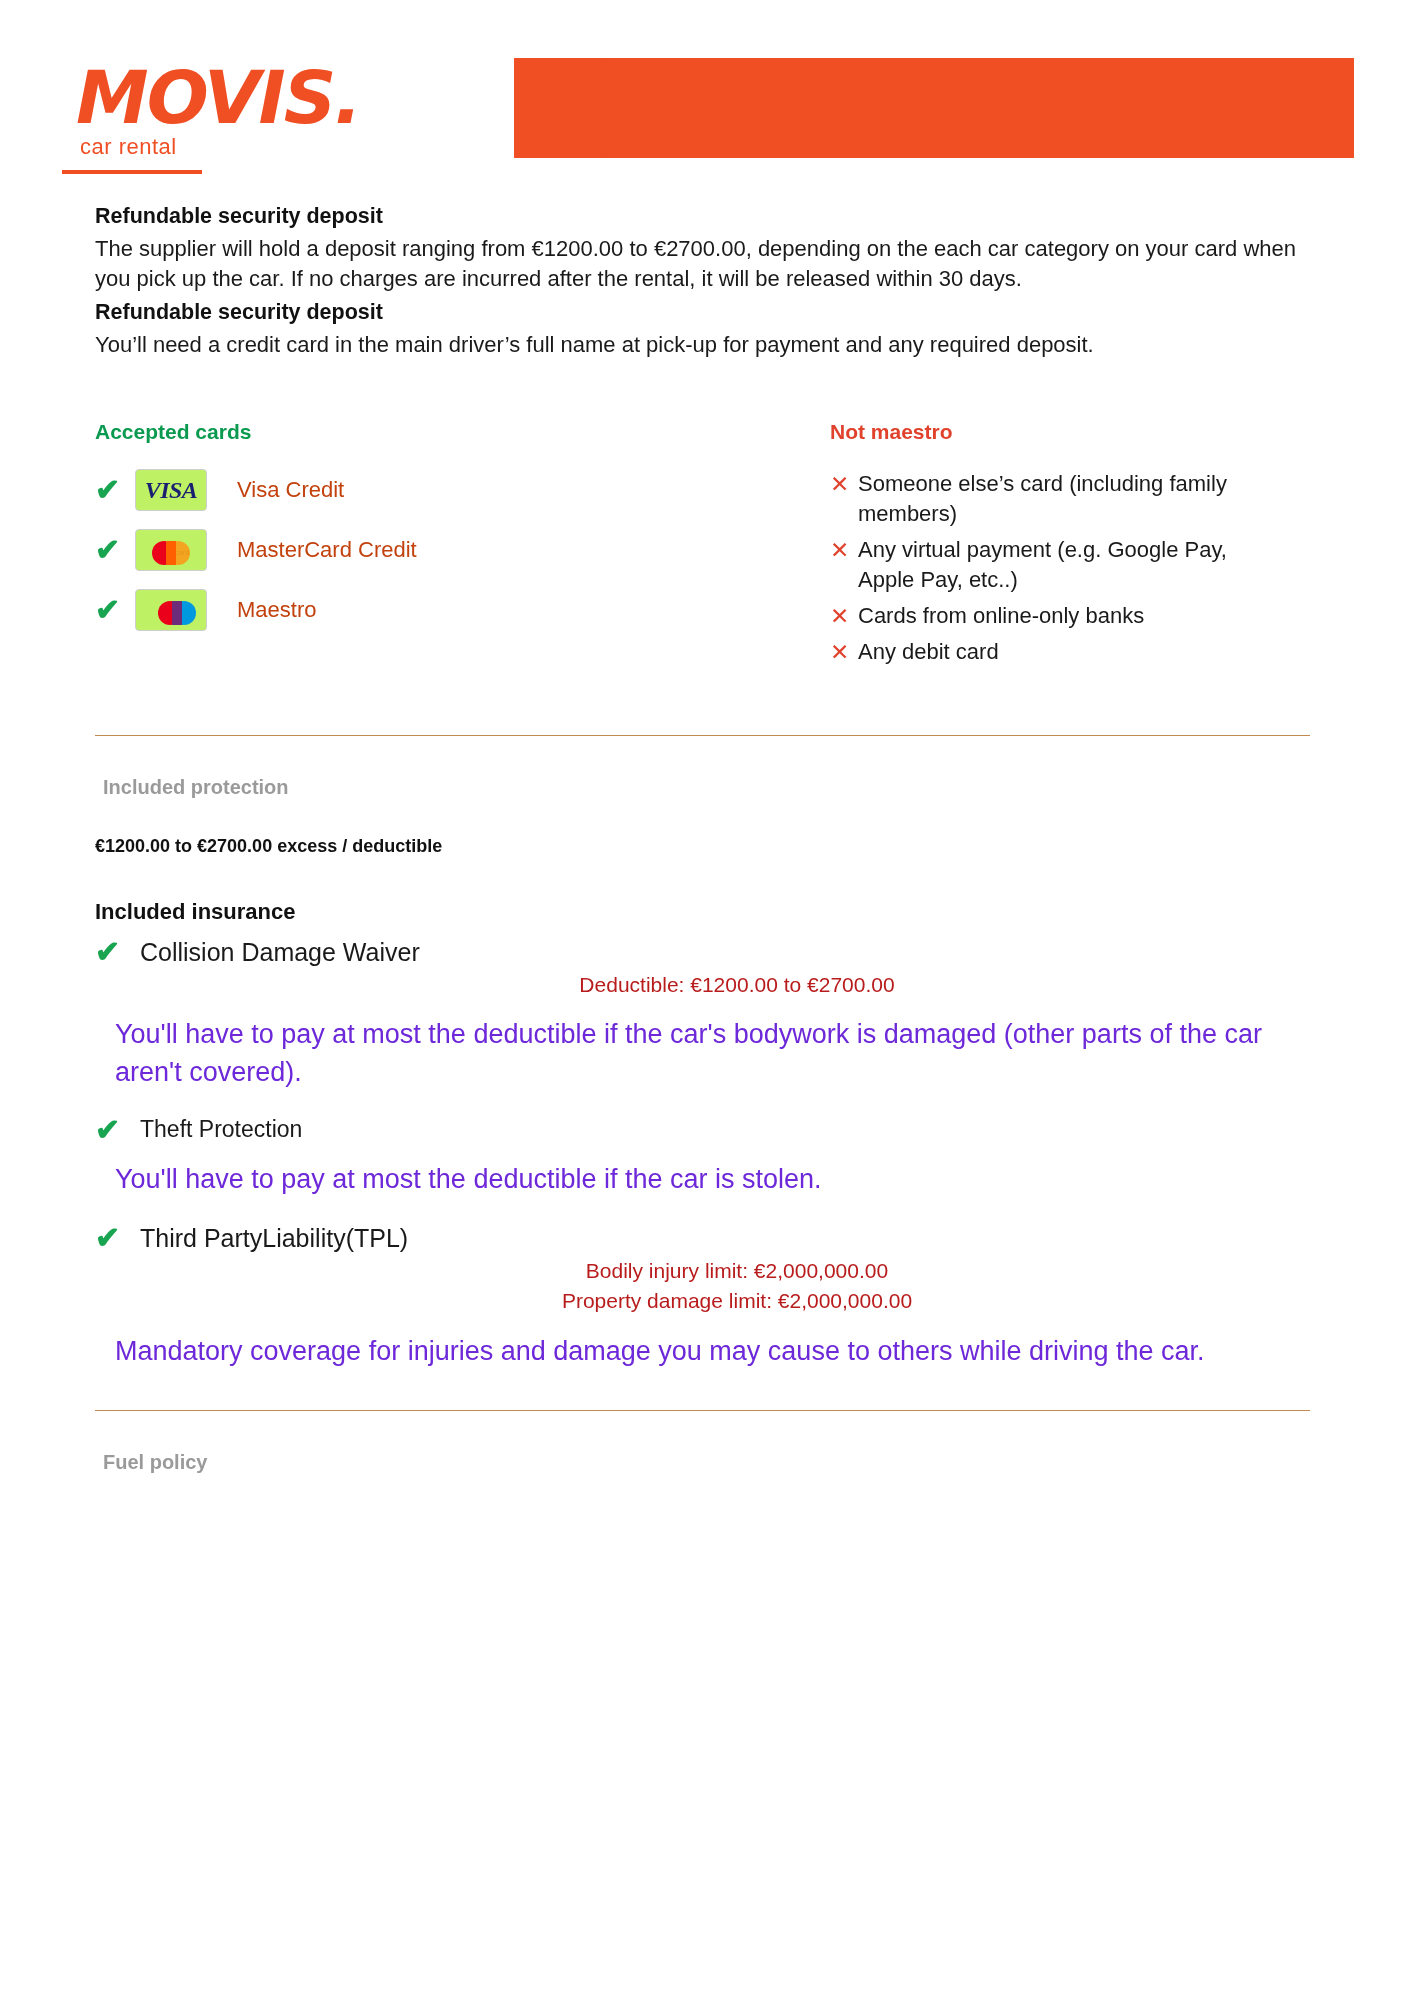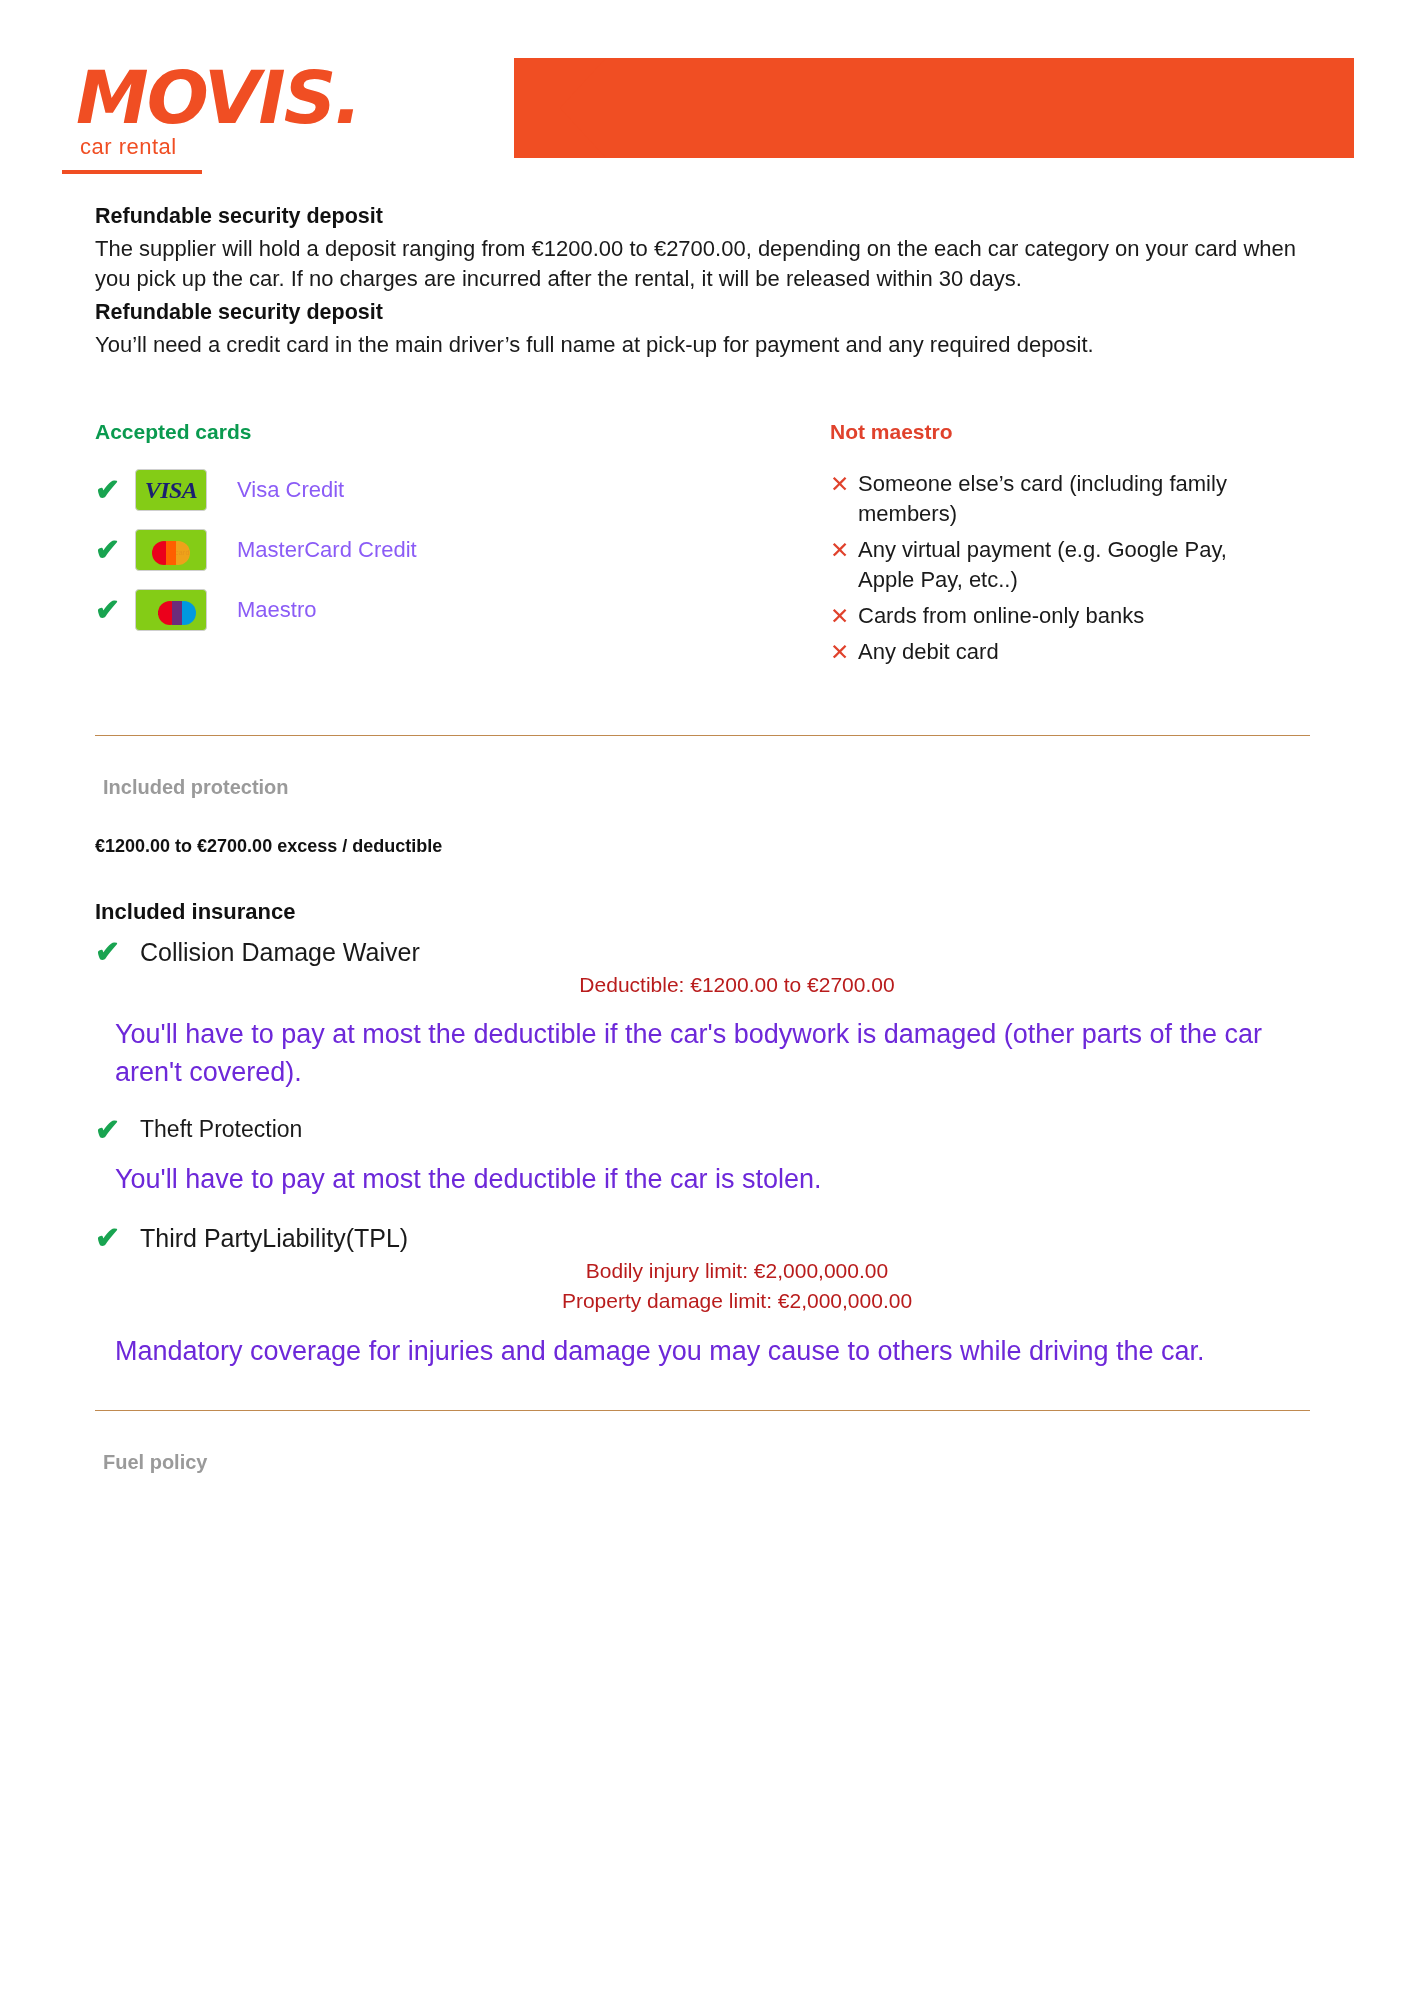--- a/index.html
+++ b/index.html
@@ -135,7 +135,7 @@
     height: 42px;
     border: 1px solid #cfcfcf;
     border-radius: 4px;
-    background: #84cc16;
+    background: #bef264;
     display: flex;
     align-items: center;
     justify-content: center;

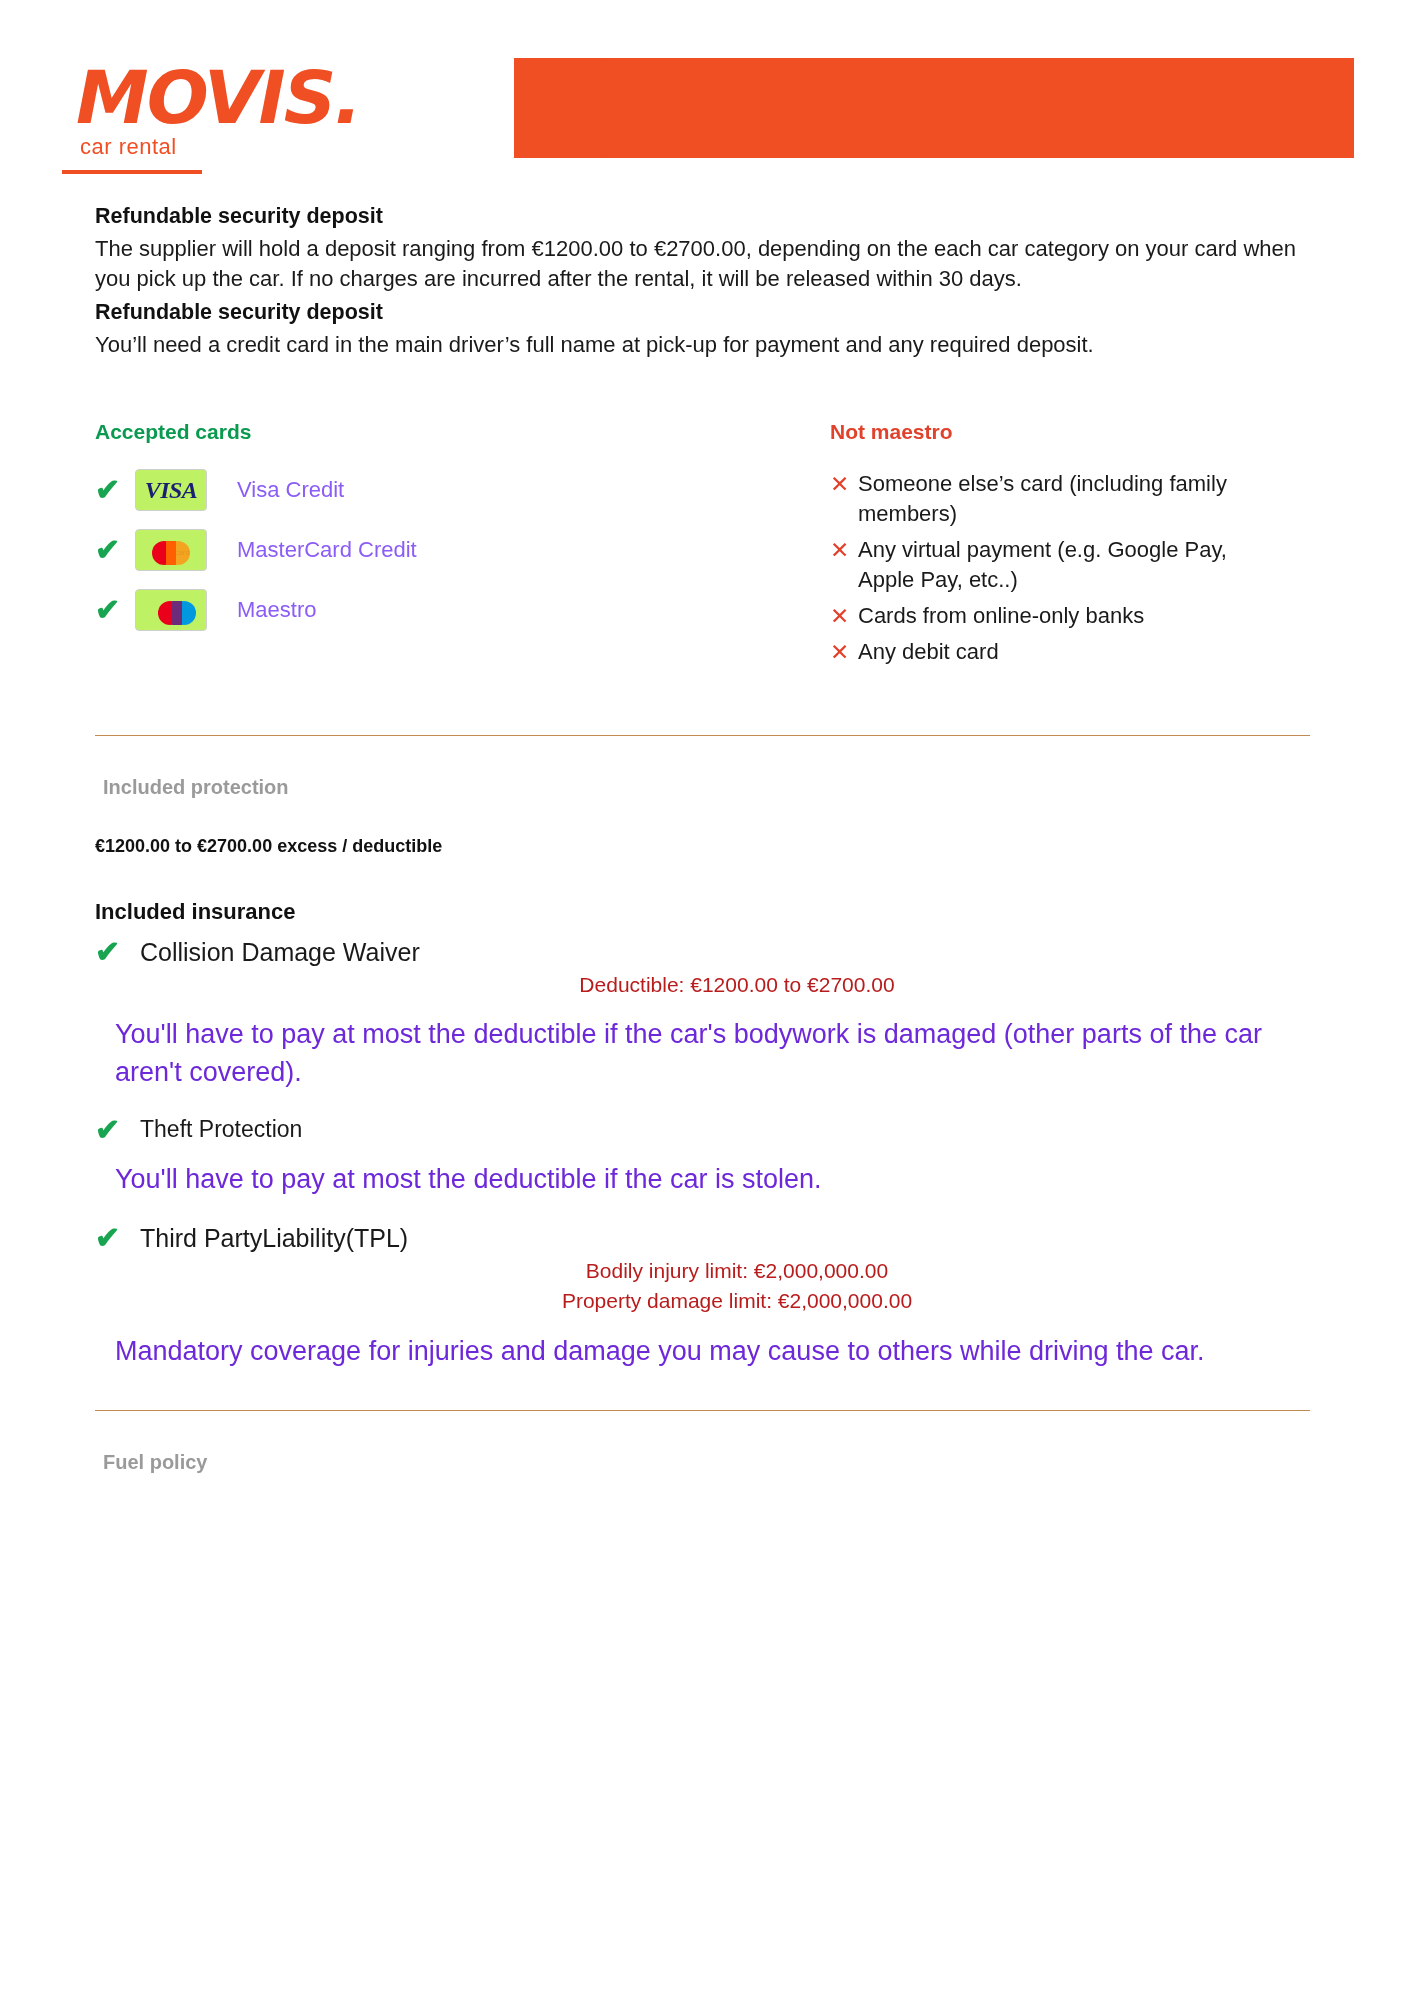--- a/index.html
+++ b/index.html
@@ -145,7 +145,7 @@
   }
   .card-label {
     font-size: 22px;
-    color: #8b5cf6;
+    color: #c2410c;
   }
   .visa-text {
     font-family: "Liberation Serif", serif;

